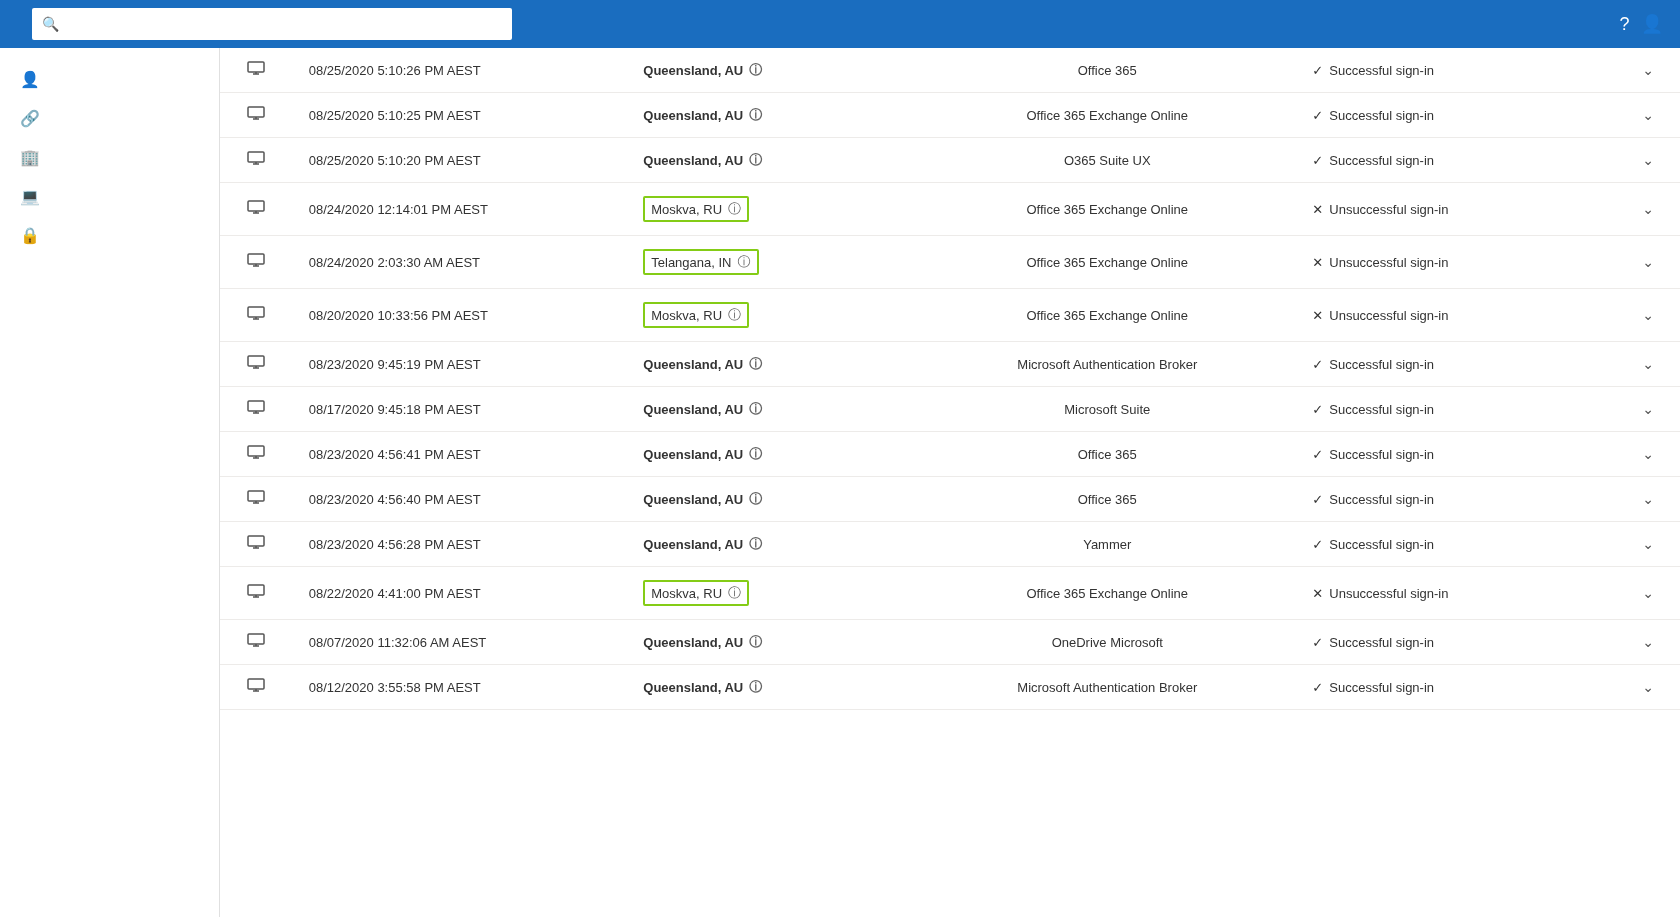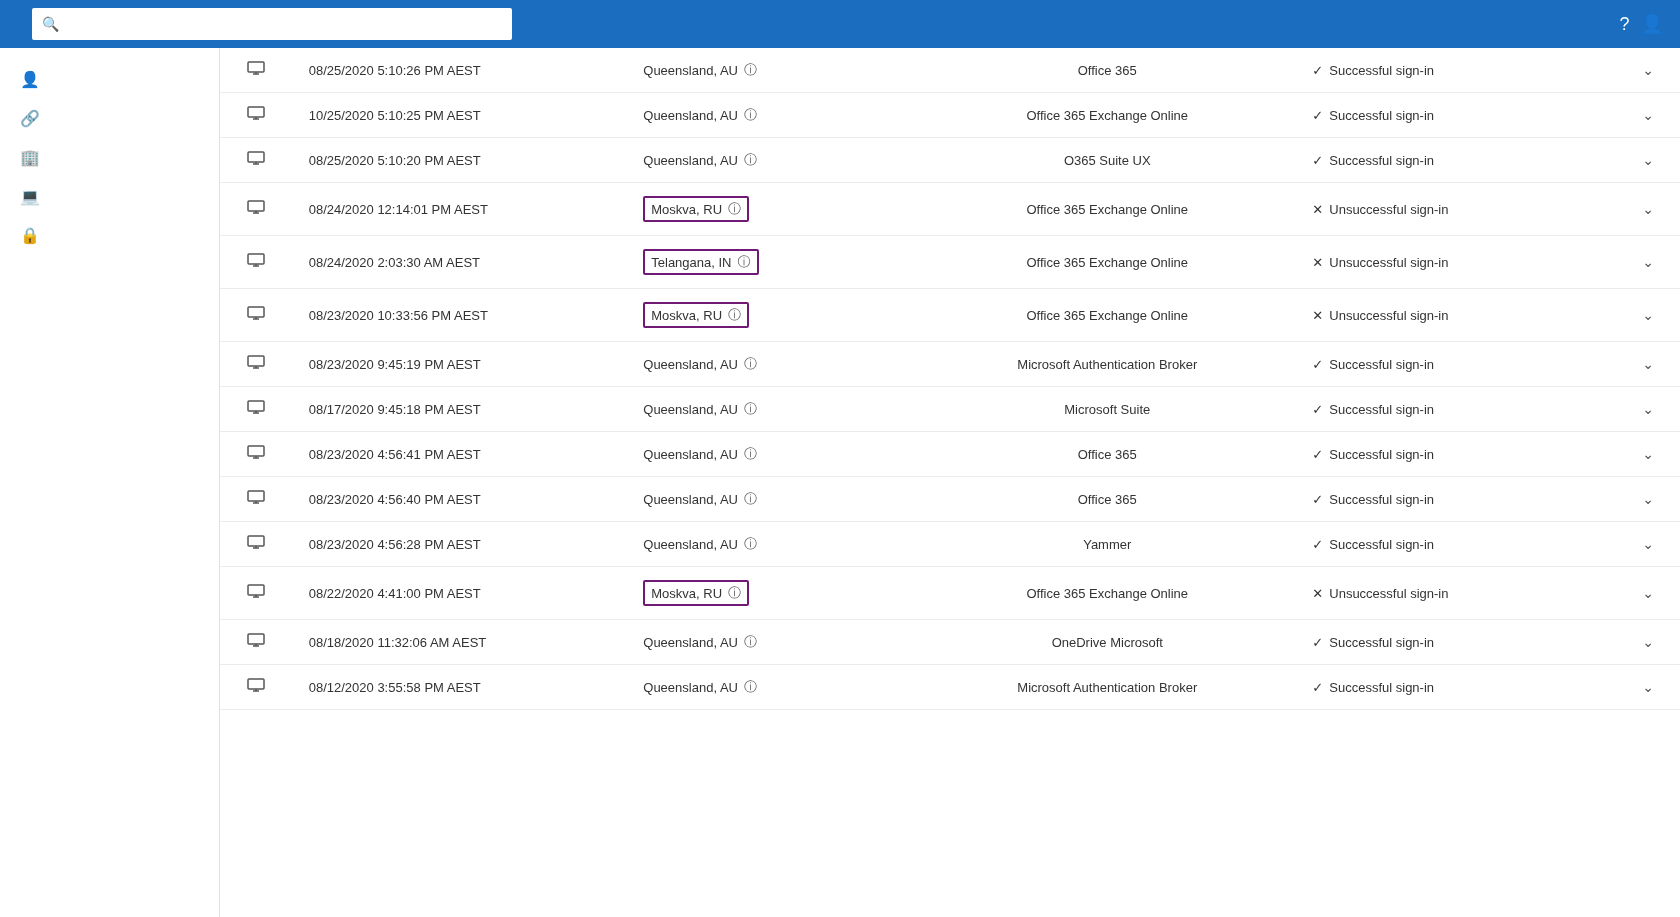--- a/index.html
+++ b/index.html
@@ -102,6 +102,7 @@
       display: flex;
       align-items: center;
       gap: 6px;
+      font-weight: bold;
     }
     .location-flagged {
       border: 2px solid #701a75;

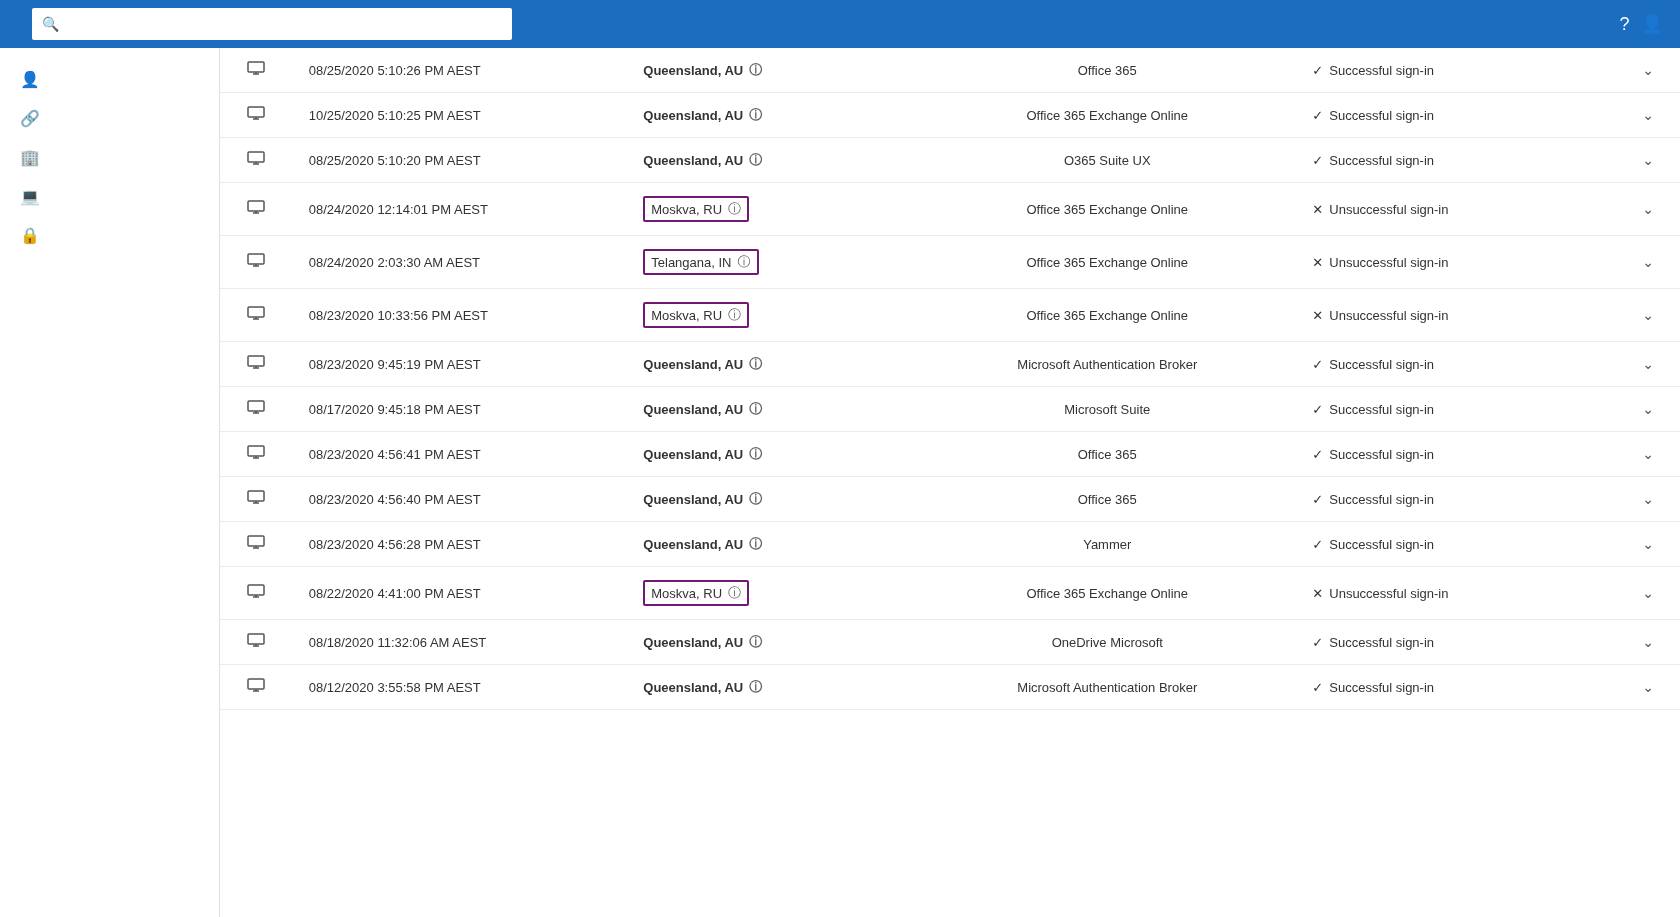--- a/index.html
+++ b/index.html
@@ -203,7 +203,7 @@
                   <line x1="6" y1="13" x2="12" y2="13" stroke="#555" stroke-width="1.5"></line>
                   <line x1="9" y1="11" x2="9" y2="13" stroke="#555" stroke-width="1.5"></line>
                 </svg></td>
-              <td class="td-date">10/25/2020 5:10:25 PM AEST</td>
+              <td class="td-date">08/25/2020 5:10:25 PM AEST</td>
               <td class="td-location">
                 <div class="location-cell">
                   <span>Queensland, AU</span>

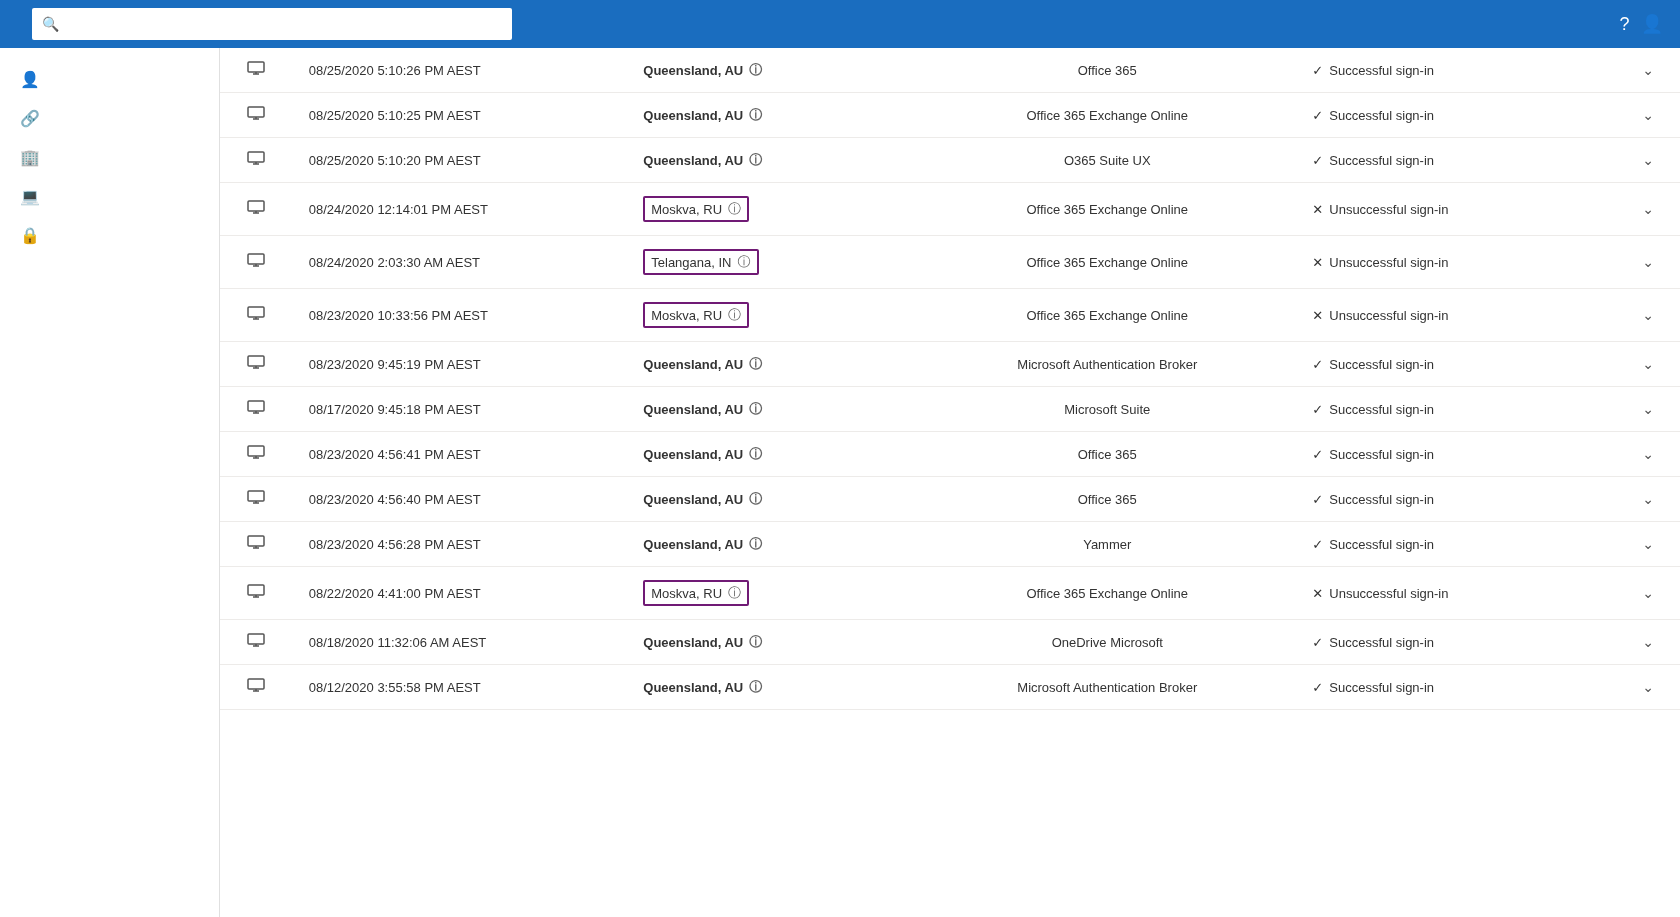--- a/index.html
+++ b/index.html
@@ -105,7 +105,7 @@
       font-weight: bold;
     }
     .location-flagged {
-      border: 2px solid #701a75;
+      border: 2px solid #84cc16;
       border-radius: 2px;
       padding: 2px 6px;
       display: inline-flex;

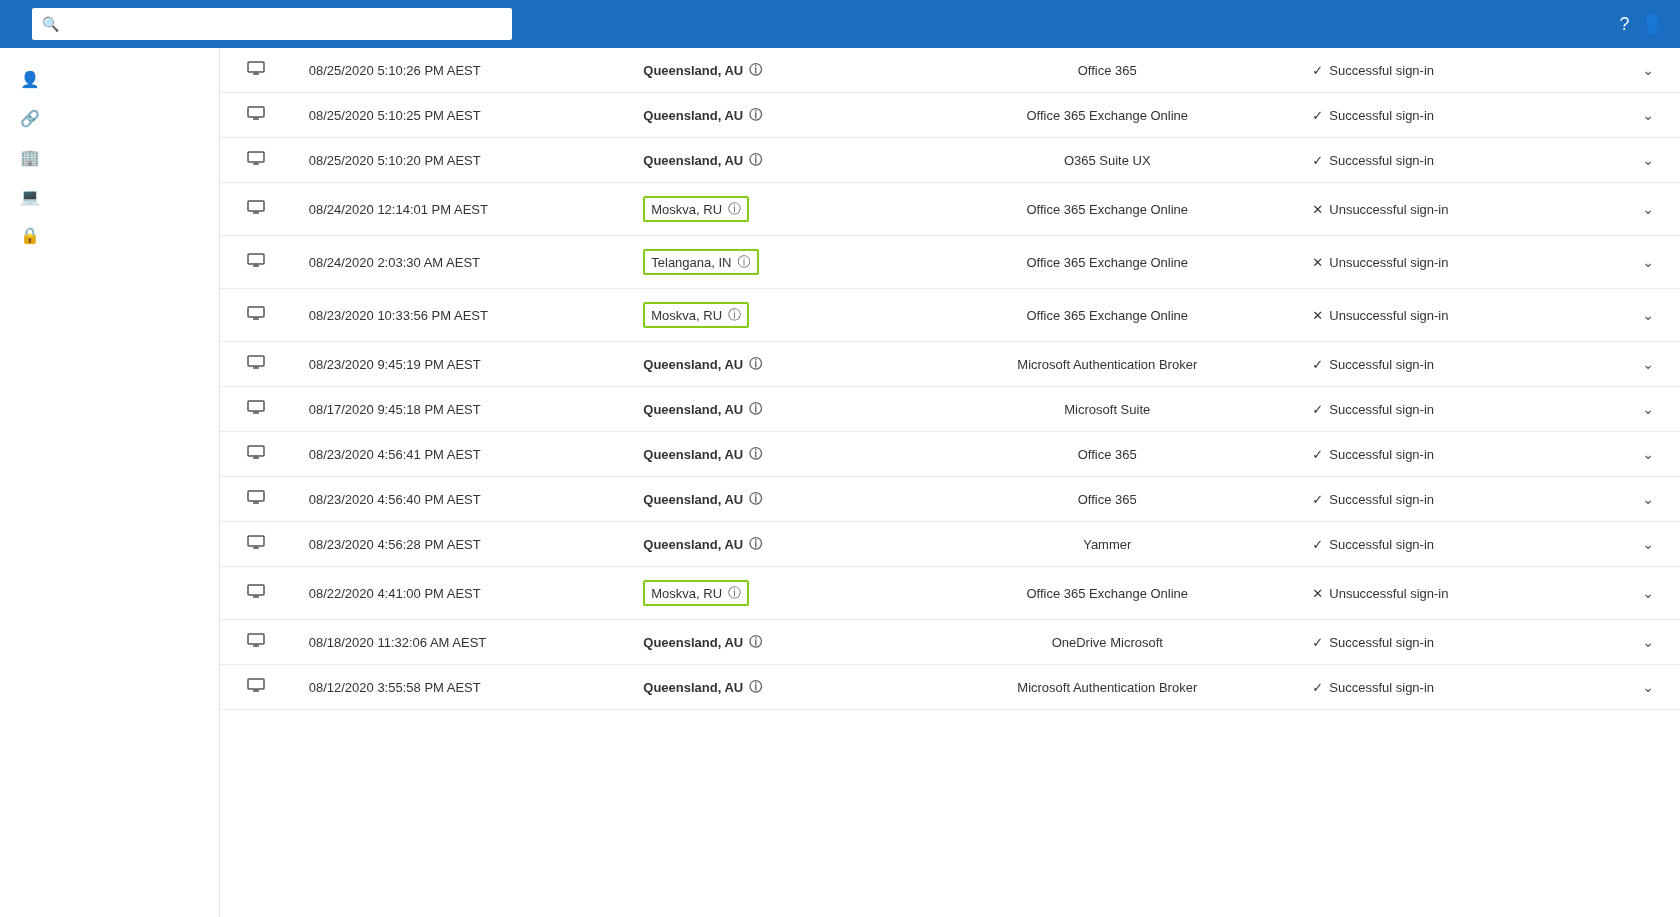--- a/index.html
+++ b/index.html
@@ -287,7 +287,7 @@
                   <line x1="6" y1="13" x2="12" y2="13" stroke="#555" stroke-width="1.5"></line>
                   <line x1="9" y1="11" x2="9" y2="13" stroke="#555" stroke-width="1.5"></line>
                 </svg></td>
-              <td class="td-date">08/23/2020 10:33:56 PM AEST</td>
+              <td class="td-date">08/20/2020 10:33:56 PM AEST</td>
               <td class="td-location"><div class="location-flagged">
                   <span>Moskva, RU</span>
                   <span class="info-icon">ⓘ</span>

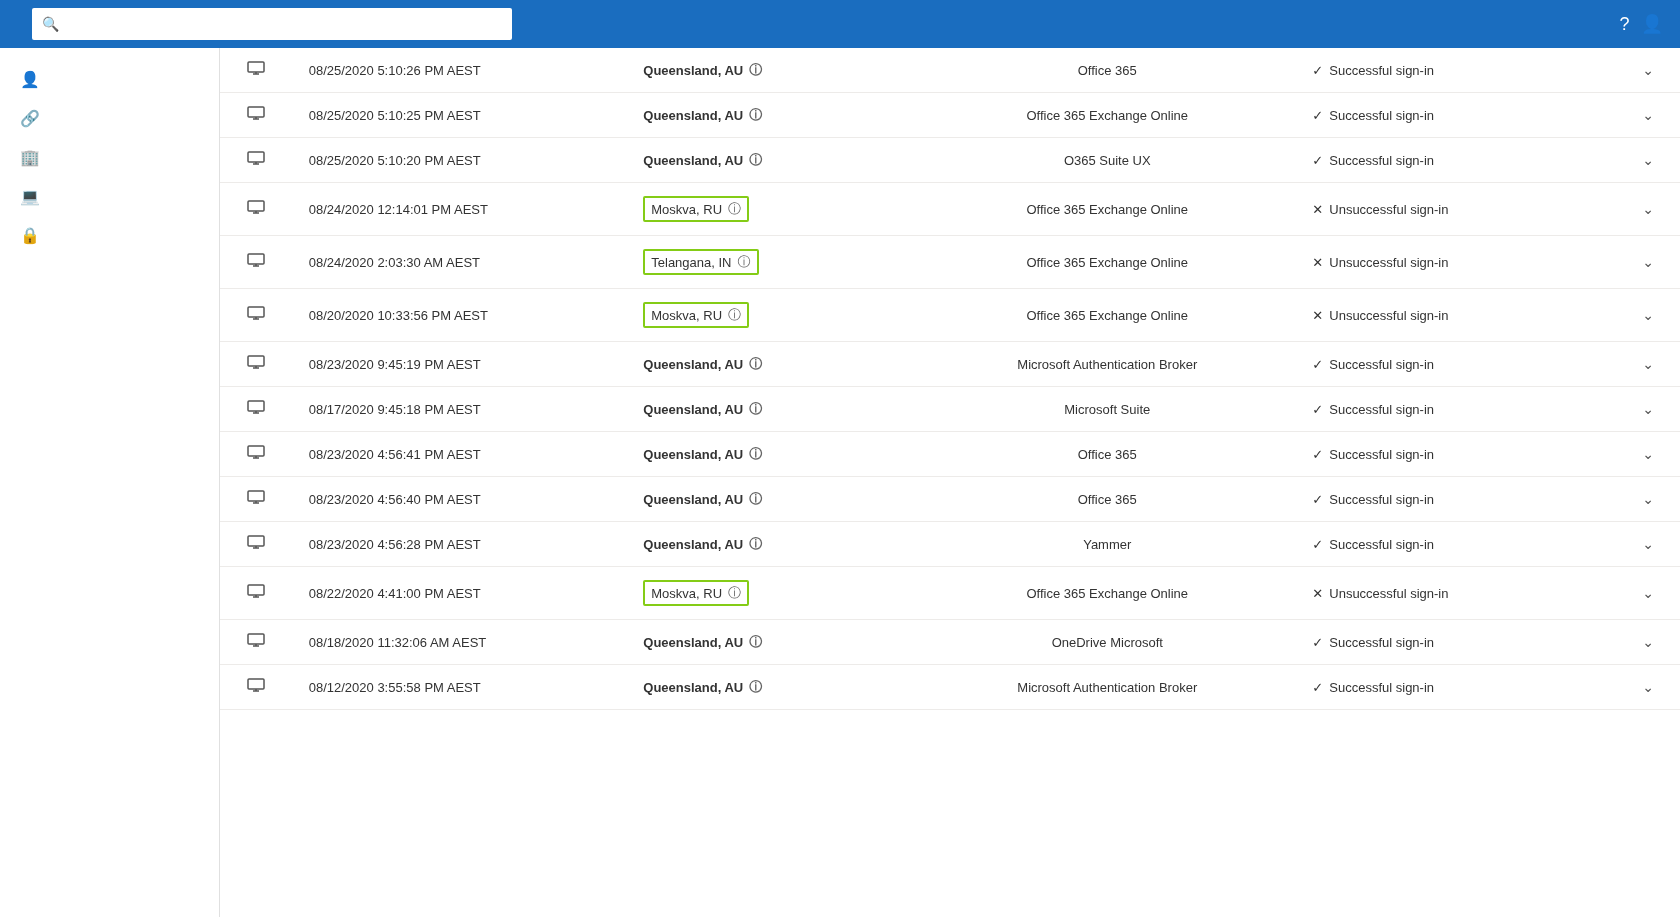--- a/index.html
+++ b/index.html
@@ -437,7 +437,7 @@
                   <line x1="6" y1="13" x2="12" y2="13" stroke="#555" stroke-width="1.5"></line>
                   <line x1="9" y1="11" x2="9" y2="13" stroke="#555" stroke-width="1.5"></line>
                 </svg></td>
-              <td class="td-date">08/18/2020 11:32:06 AM AEST</td>
+              <td class="td-date">08/07/2020 11:32:06 AM AEST</td>
               <td class="td-location">
                 <div class="location-cell">
                   <span>Queensland, AU</span>

